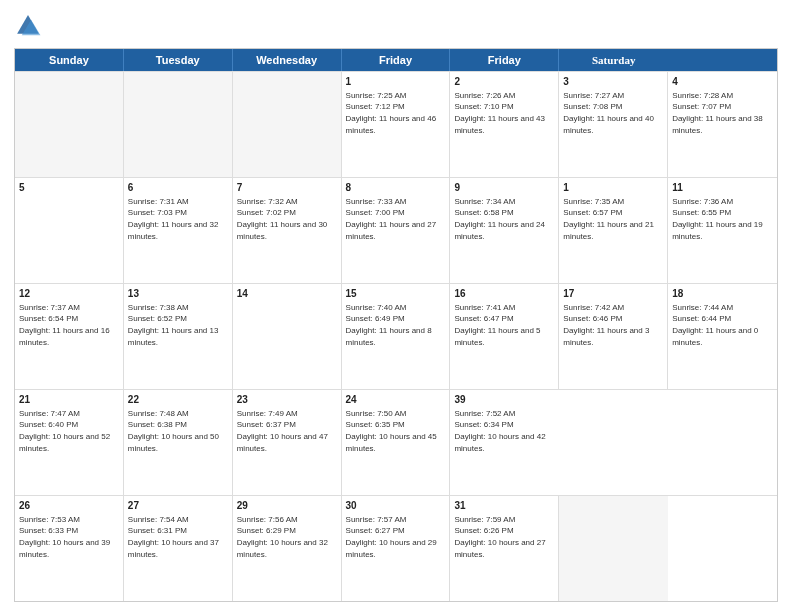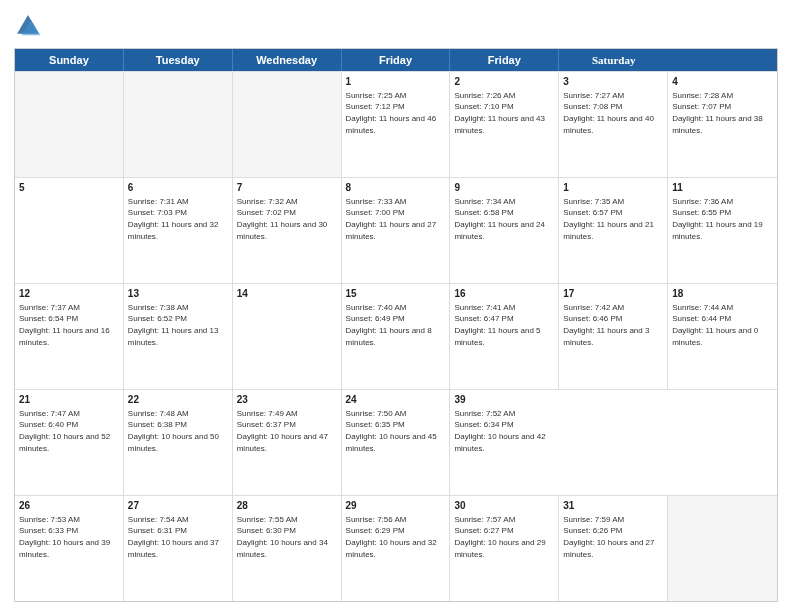--- a/index.html
+++ b/index.html
@@ -185,7 +185,6 @@
         <div class="cal-row">
           <div class="cal-cell"><span class="day-num">26</span><span class="cell-text">Sunrise: 7:53 AM<br>Sunset: 6:33 PM<br>Daylight: 10 hours and 39 minutes.</span></div>
           <div class="cal-cell"><span class="day-num">27</span><span class="cell-text">Sunrise: 7:54 AM<br>Sunset: 6:31 PM<br>Daylight: 10 hours and 37 minutes.</span></div>
-          <div class="cal-cell"><span class="day-num">28</span><span class="cell-text">Sunrise: 7:55 AM<br>Sunset: 6:30 PM<br>Daylight: 10 hours and 34 minutes.</span></div>
           <div class="cal-cell"><span class="day-num">29</span><span class="cell-text">Sunrise: 7:56 AM<br>Sunset: 6:29 PM<br>Daylight: 10 hours and 32 minutes.</span></div>
           <div class="cal-cell"><span class="day-num">30</span><span class="cell-text">Sunrise: 7:57 AM<br>Sunset: 6:27 PM<br>Daylight: 10 hours and 29 minutes.</span></div>
           <div class="cal-cell"><span class="day-num">31</span><span class="cell-text">Sunrise: 7:59 AM<br>Sunset: 6:26 PM<br>Daylight: 10 hours and 27 minutes.</span></div>

